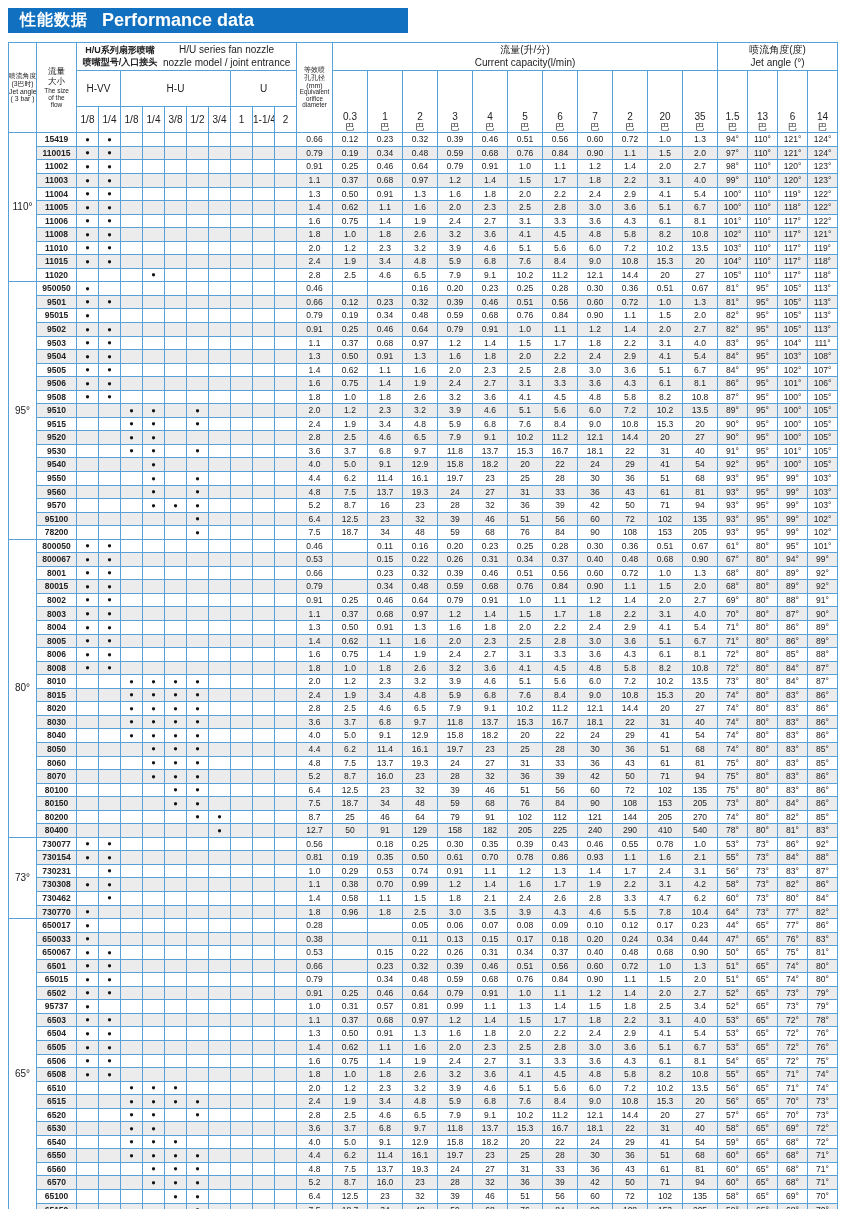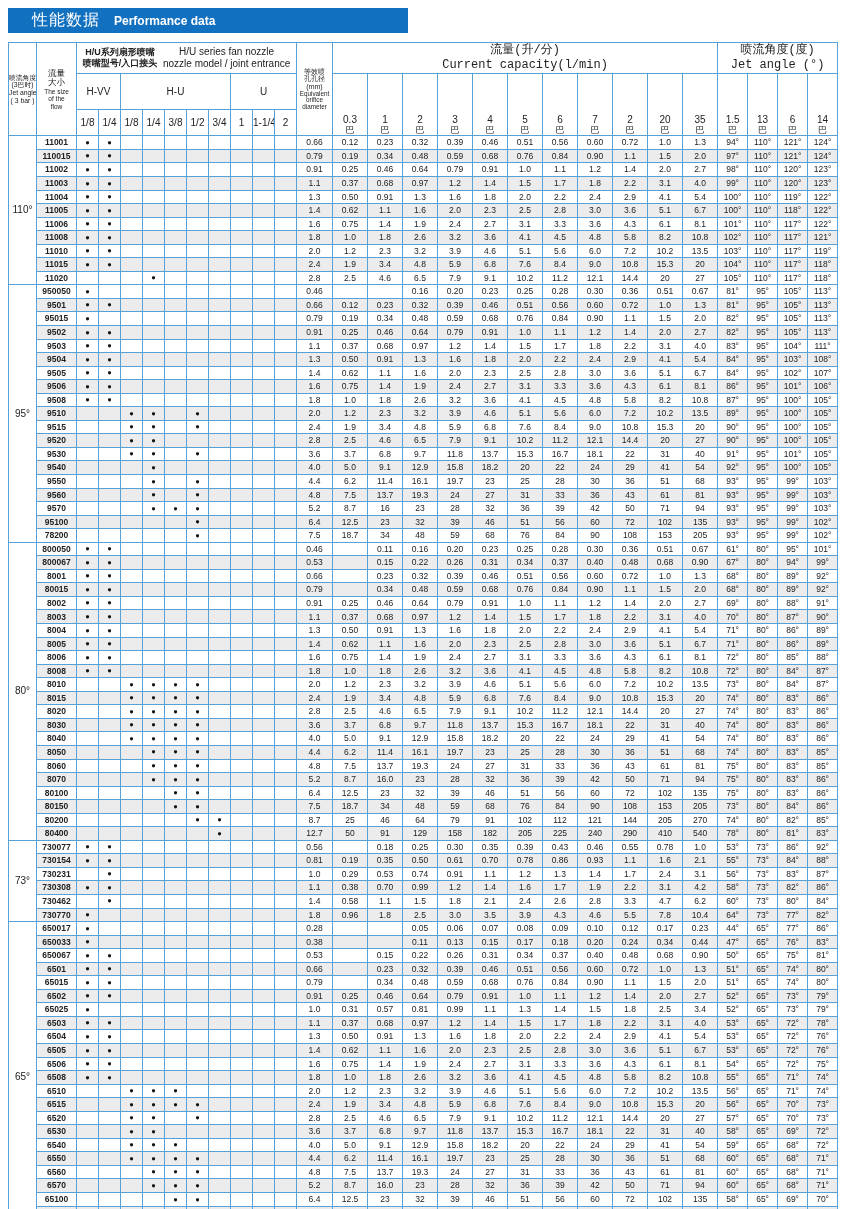--- a/index.html
+++ b/index.html
@@ -6,7 +6,7 @@
   body{width:845px;background:#ffffff;font-family:"Liberation Sans","DejaVu Sans",sans-serif;color:#222;}
   .page{padding:8px 8px 4px 8px;}
   .titlebar{background:#1170bf;color:#fff;width:400px;height:25px;display:flex;align-items:center;gap:14px;padding-left:12px;box-sizing:border-box;}
-  .title-cn{font-size:16px;font-weight:normal;letter-spacing:1px;margin-left:12px;}
+  .title-cn{font-size:16px;font-weight:bold;letter-spacing:1px;}
   .title-en{font-size:12px;font-weight:bold;}
   table.perf{border-collapse:collapse;table-layout:fixed;width:829px;margin-top:9px;}
   table.perf th,table.perf td{border:1px solid #58a0d8;padding:0;text-align:center;vertical-align:middle;overflow:hidden;white-space:nowrap;}

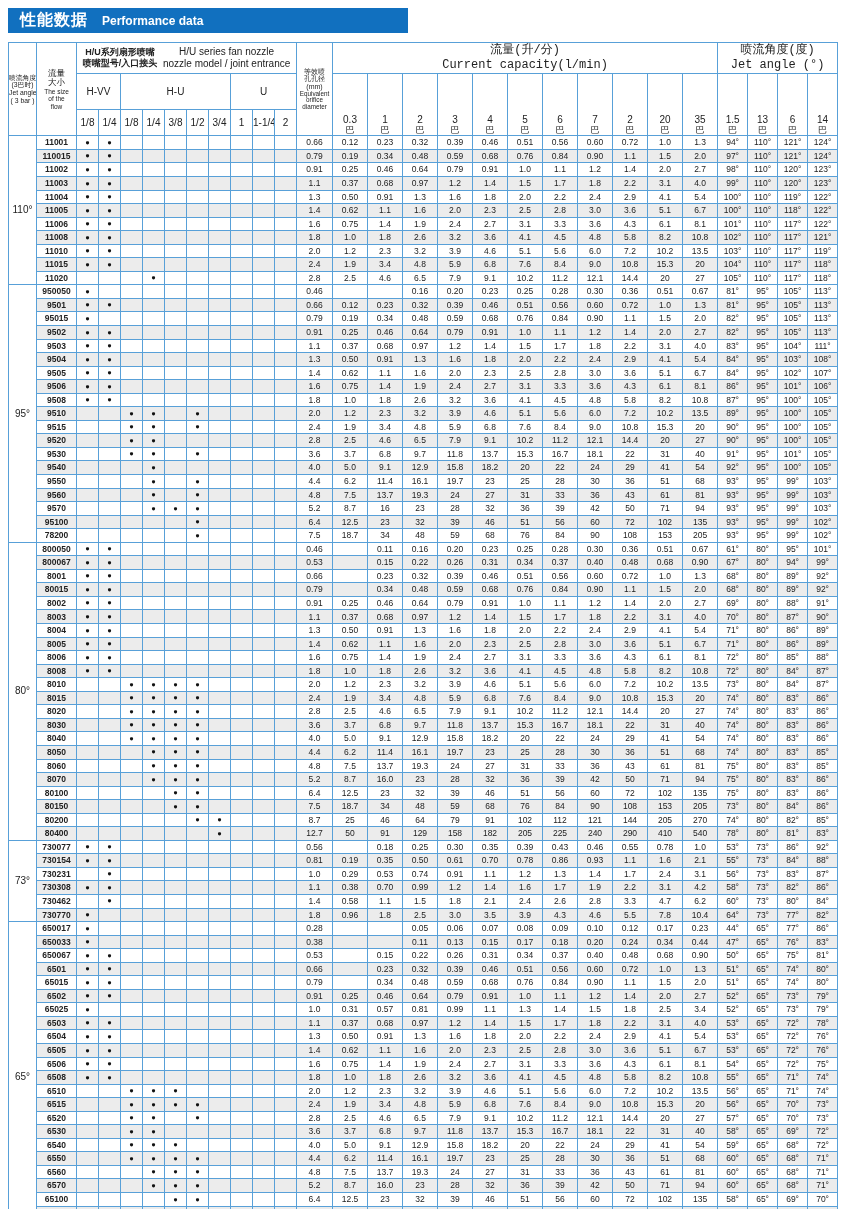--- a/index.html
+++ b/index.html
@@ -7,7 +7,7 @@
   .page{padding:8px 8px 4px 8px;}
   .titlebar{background:#1170bf;color:#fff;width:400px;height:25px;display:flex;align-items:center;gap:14px;padding-left:12px;box-sizing:border-box;}
   .title-cn{font-size:16px;font-weight:bold;letter-spacing:1px;}
-  .title-en{font-size:12px;font-weight:bold;}
+  .title-en{font-size:18px;font-weight:bold;}
   table.perf{border-collapse:collapse;table-layout:fixed;width:829px;margin-top:9px;}
   table.perf th,table.perf td{border:1px solid #58a0d8;padding:0;text-align:center;vertical-align:middle;overflow:hidden;white-space:nowrap;}
   table.perf th{font-weight:normal;background:#fff;}

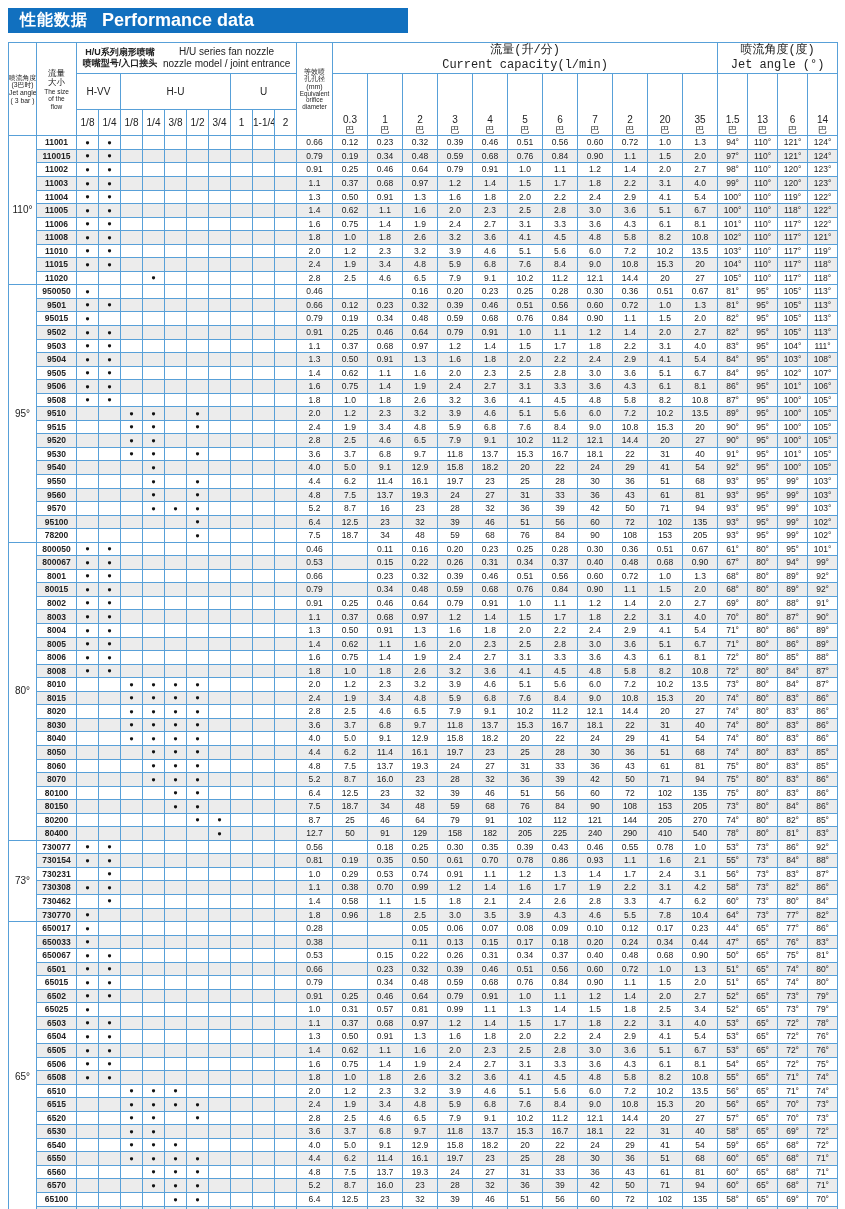--- a/index.html
+++ b/index.html
@@ -25,7 +25,7 @@
   .hc-nozzle .en{font-size:10px;line-height:1.25;}
   .hc-orifice-cn{font-size:7px;line-height:1.08;}
   .hc-orifice-en{font-size:6.3px;line-height:1.05;}
-  .hc-big{font-size:12px;line-height:1.25;font-family:Liberation Mono, monospace;}
+  .hc-big{font-size:10px;line-height:1.25;}
   th.subgrp{font-size:10px;font-weight:bold;height:21px;}
   th.size{font-size:10px;font-weight:bold;height:15px;}
   th.pres{height:38px;}

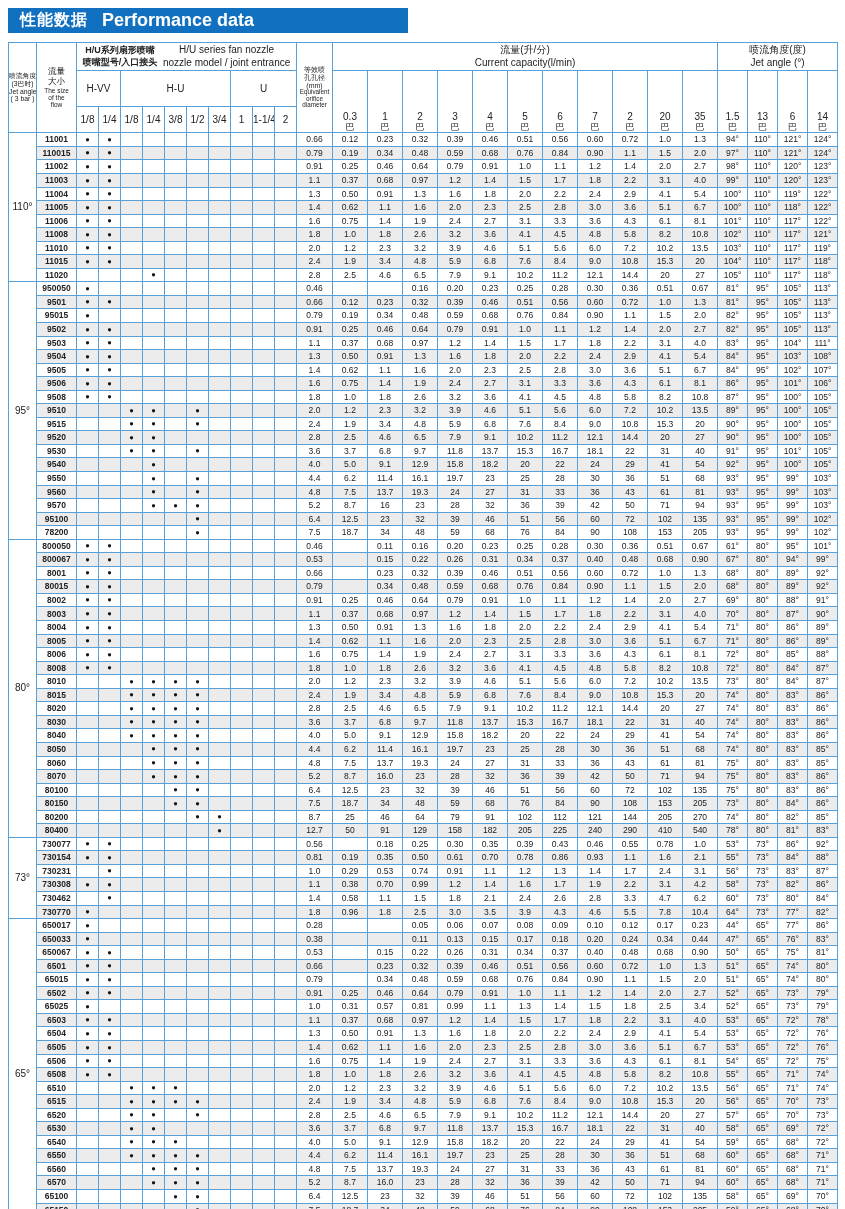--- a/index.html
+++ b/index.html
@@ -199,7 +199,7 @@
     <tbody id="tbody">
         <tr>
           <td class="grp-angle" rowspan="11">110°</td>
-          <td class="model">11001</td>
+          <td class="model">15419</td>
           <td class="dot">●</td>
           <td class="dot">●</td>
           <td class="dot"></td>

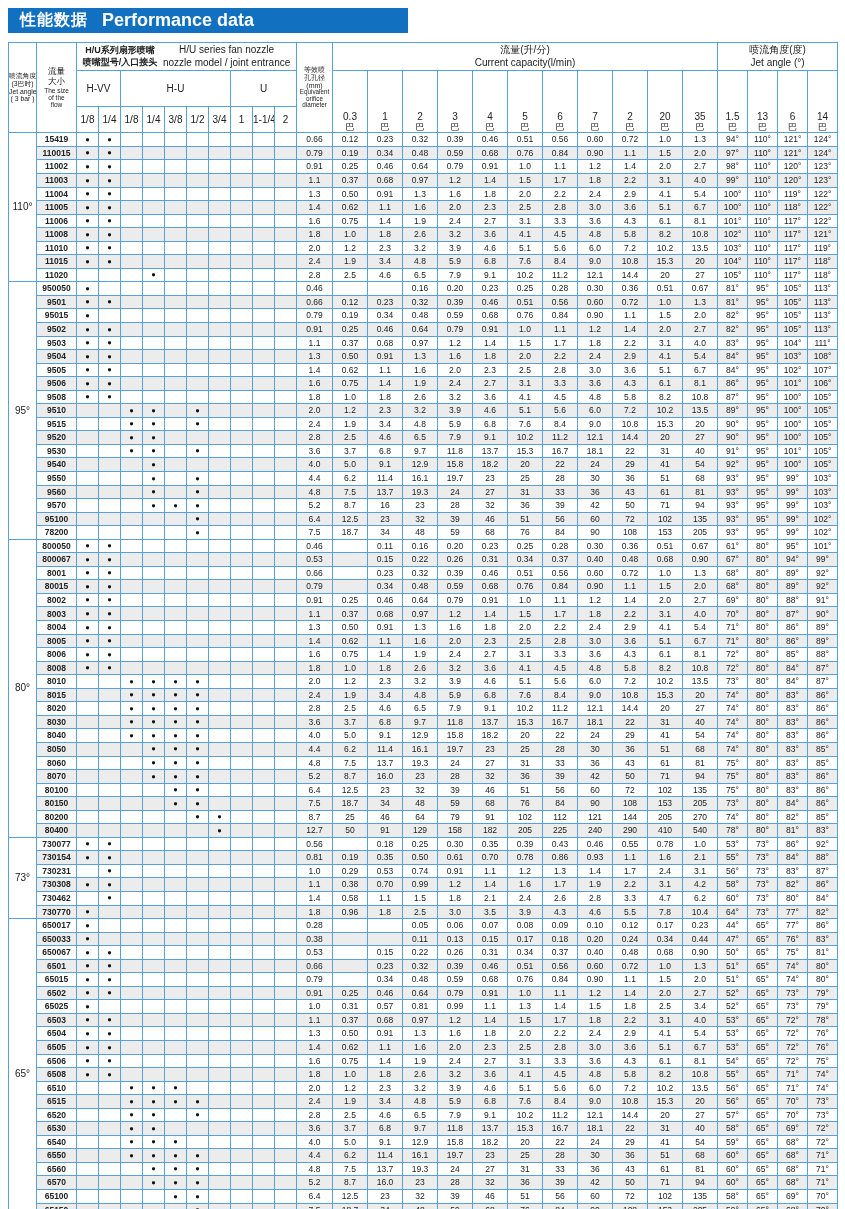--- a/index.html
+++ b/index.html
@@ -2059,7 +2059,7 @@
           <td class="angle">79°</td>
         </tr>
         <tr>
-          <td class="model">65025</td>
+          <td class="model">95737</td>
           <td class="dot">●</td>
           <td class="dot"></td>
           <td class="dot"></td>

